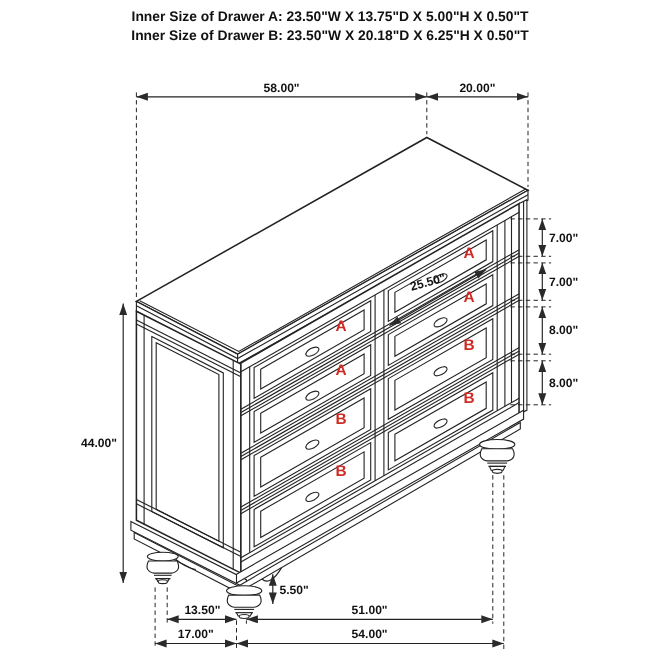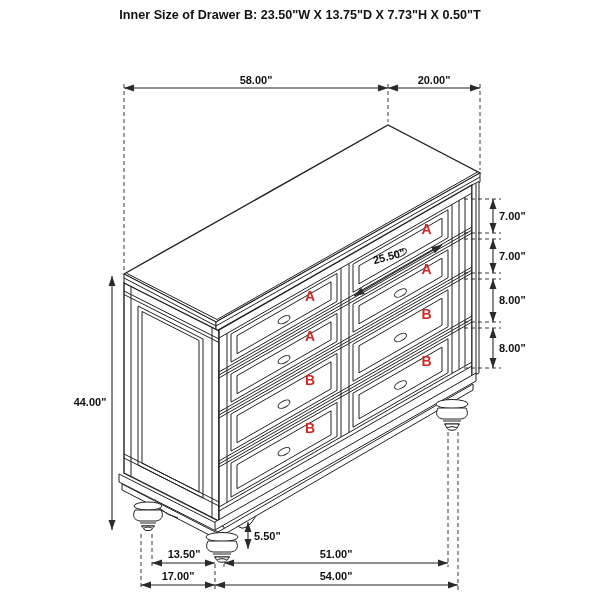--- a/index.html
+++ b/index.html
@@ -22,6 +22,7 @@
 
 <div id="page">
   <div id="header">
+    <div>Inner Size of Drawer A: 23.50"W X 13.75"D X 5.00"H X 0.50"T</div>
     <div>Inner Size of Drawer B: 23.50"W X 13.75"D X 7.73"H X 0.50"T</div>
   </div>
 

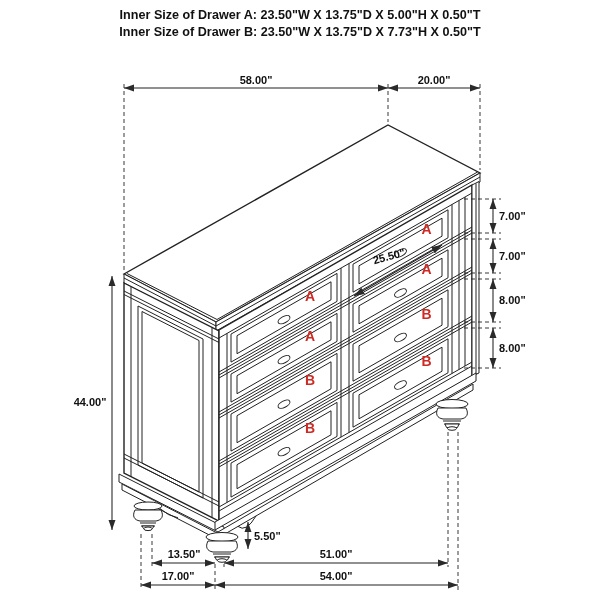--- a/index.html
+++ b/index.html
@@ -23,7 +23,7 @@
 <div id="page">
   <div id="header">
     <div>Inner Size of Drawer A: 23.50"W X 13.75"D X 5.00"H X 0.50"T</div>
-    <div>Inner Size of Drawer B: 23.50"W X 13.75"D X 7.73"H X 0.50"T</div>
+    <div>Inner Size of Drawer B: 23.50"W X 20.18"D X 6.25"H X 0.50"T</div>
   </div>
 
   <svg width="600" height="600" viewBox="0 0 600 600">

